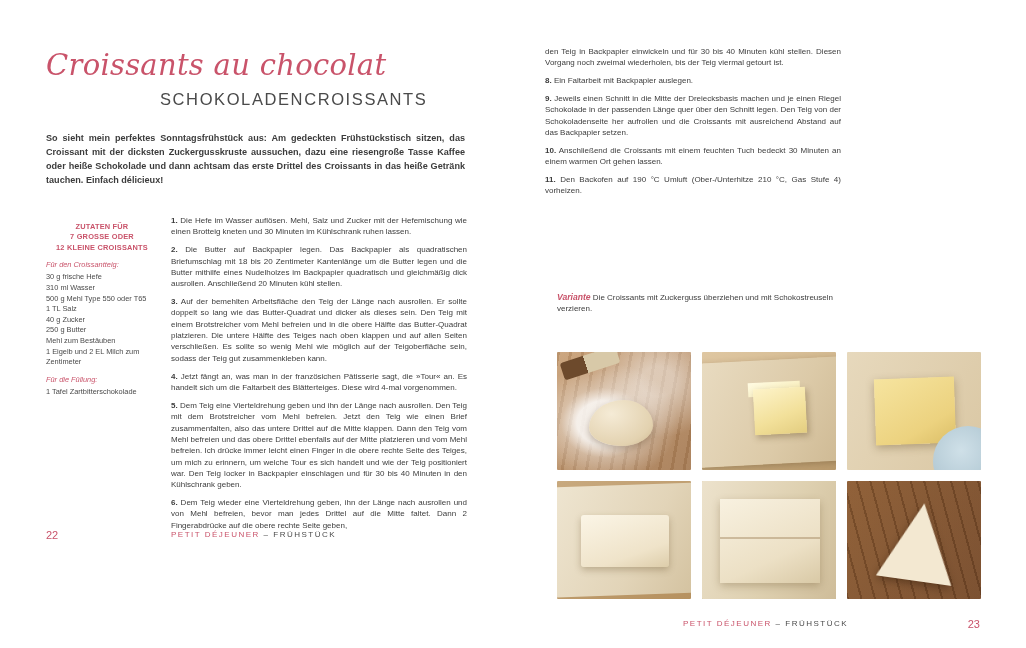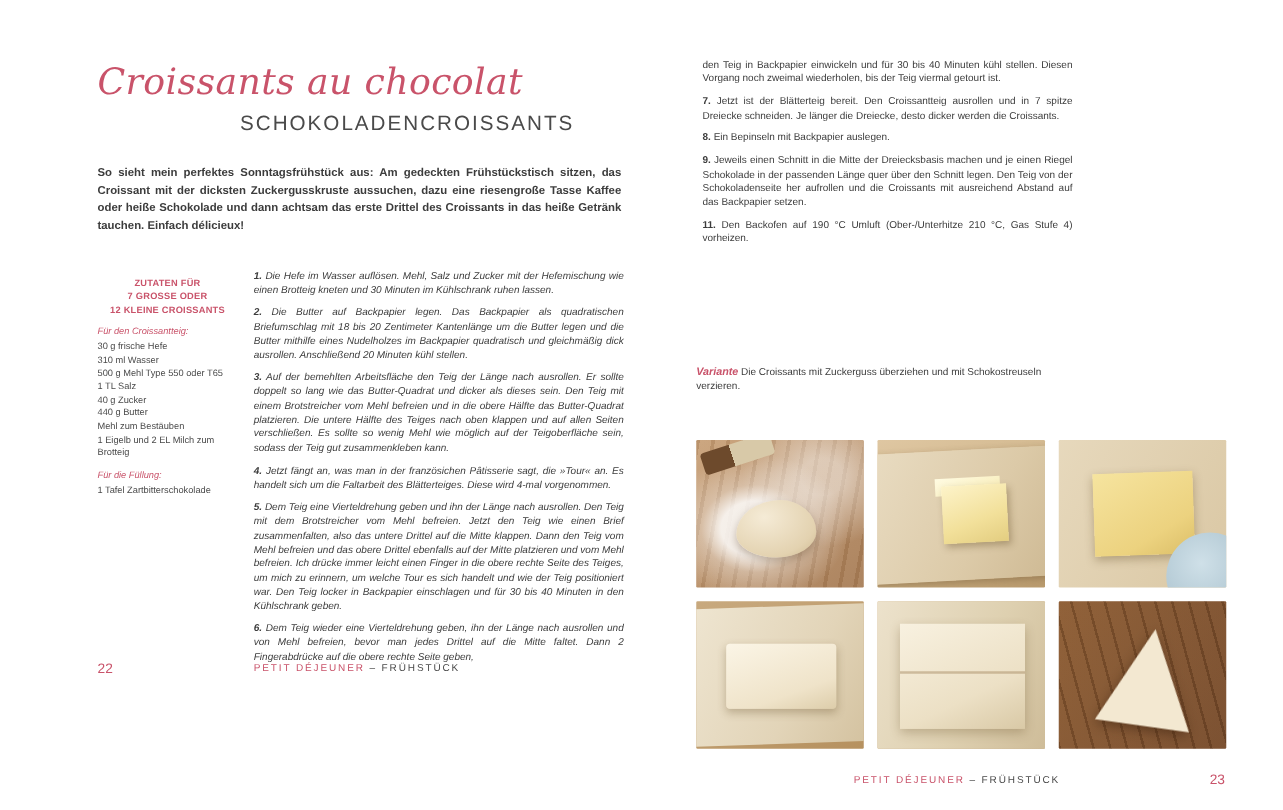--- a/index.html
+++ b/index.html
@@ -27,7 +27,6 @@
     left: 0; top: 0;
     width: 513px;
     height: 559px;
-    margin-left: 32px;
   }
   .right-page {
     position: absolute;

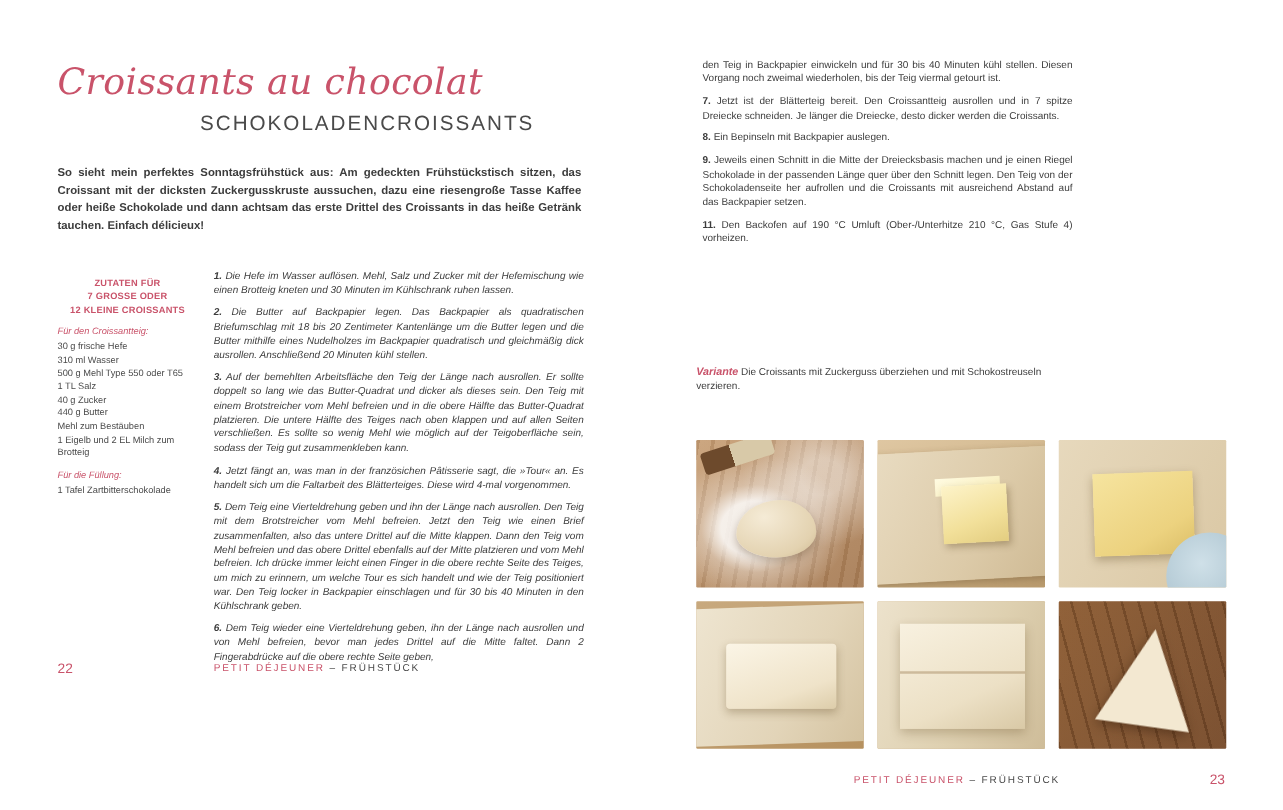--- a/index.html
+++ b/index.html
@@ -121,7 +121,7 @@
   
   .steps-right {
     position: absolute;
-    left: 49px;
+    left: 32px;
     top: 46px;
     width: 296px;
     font-size: 8px;

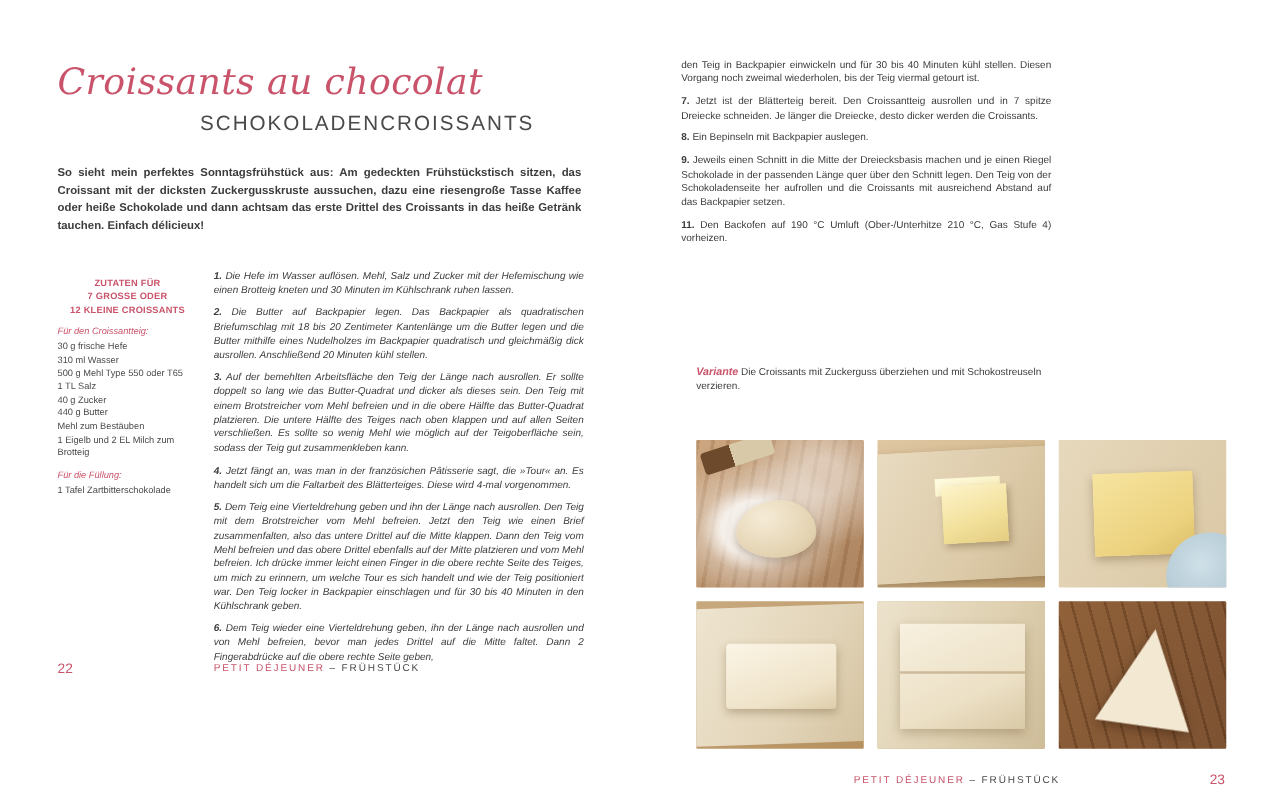--- a/index.html
+++ b/index.html
@@ -370,10 +370,6 @@
         <span>den Teig in Backpapier einwickeln und für 30 bis 40 Minuten kühl stellen. Diesen Vorgang noch zweimal wiederholen, bis der Teig viermal getourt ist.</span>
       </div>
       <div class="step">
-        <span class="num">7.</span>
-        <span>Jetzt ist der Blätterteig bereit. Den Croissantteig ausrollen und in 7 spitze Dreiecke schneiden. Je länger die Dreiecke, desto dicker werden die Croissants.</span>
-      </div>
-      <div class="step">
         <span class="num">8.</span>
         <span>Ein Bepinseln mit Backpapier auslegen.</span>
       </div>

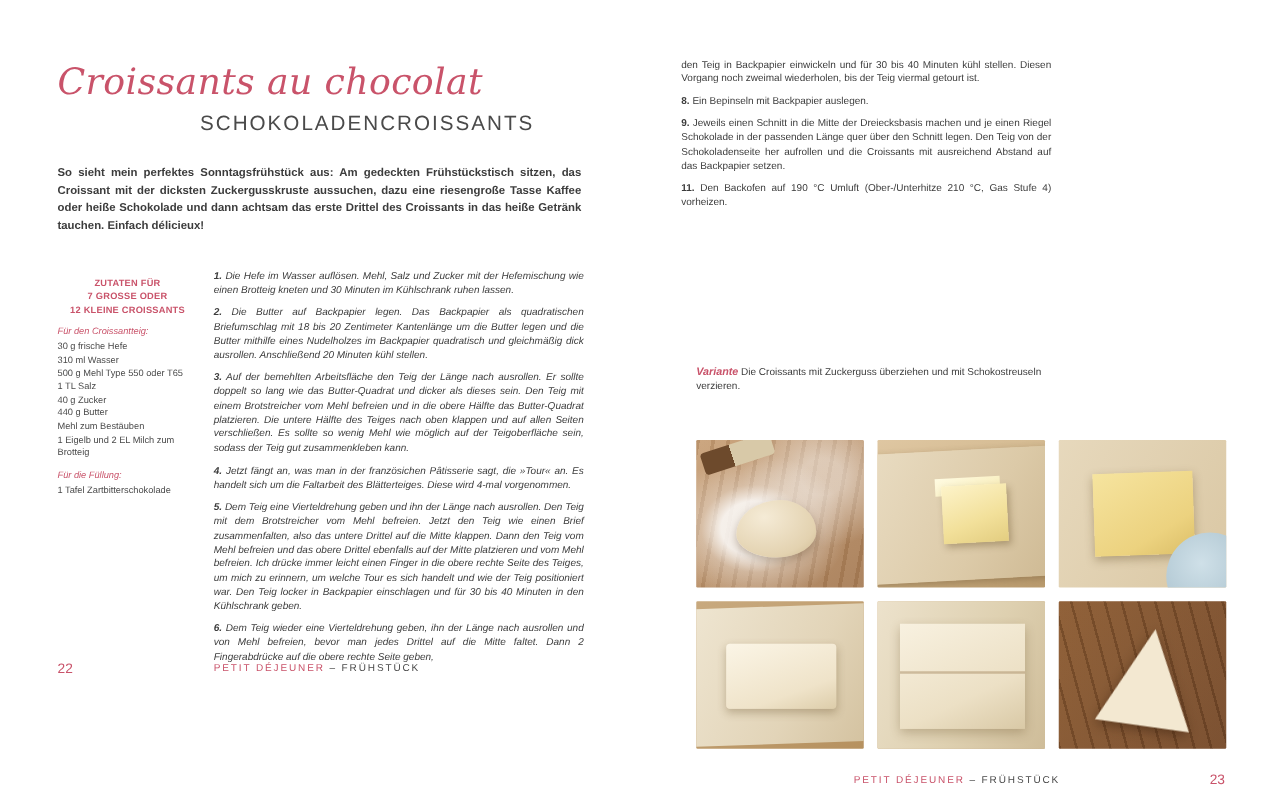--- a/index.html
+++ b/index.html
@@ -371,7 +371,7 @@
       </div>
       <div class="step">
         <span class="num">8.</span>
-        <span>Ein Bepinseln mit Backpapier auslegen.</span>
+        <span>Ein Faltarbeit mit Backpapier auslegen.</span>
       </div>
       <div class="step">
         <span class="num">9.</span>

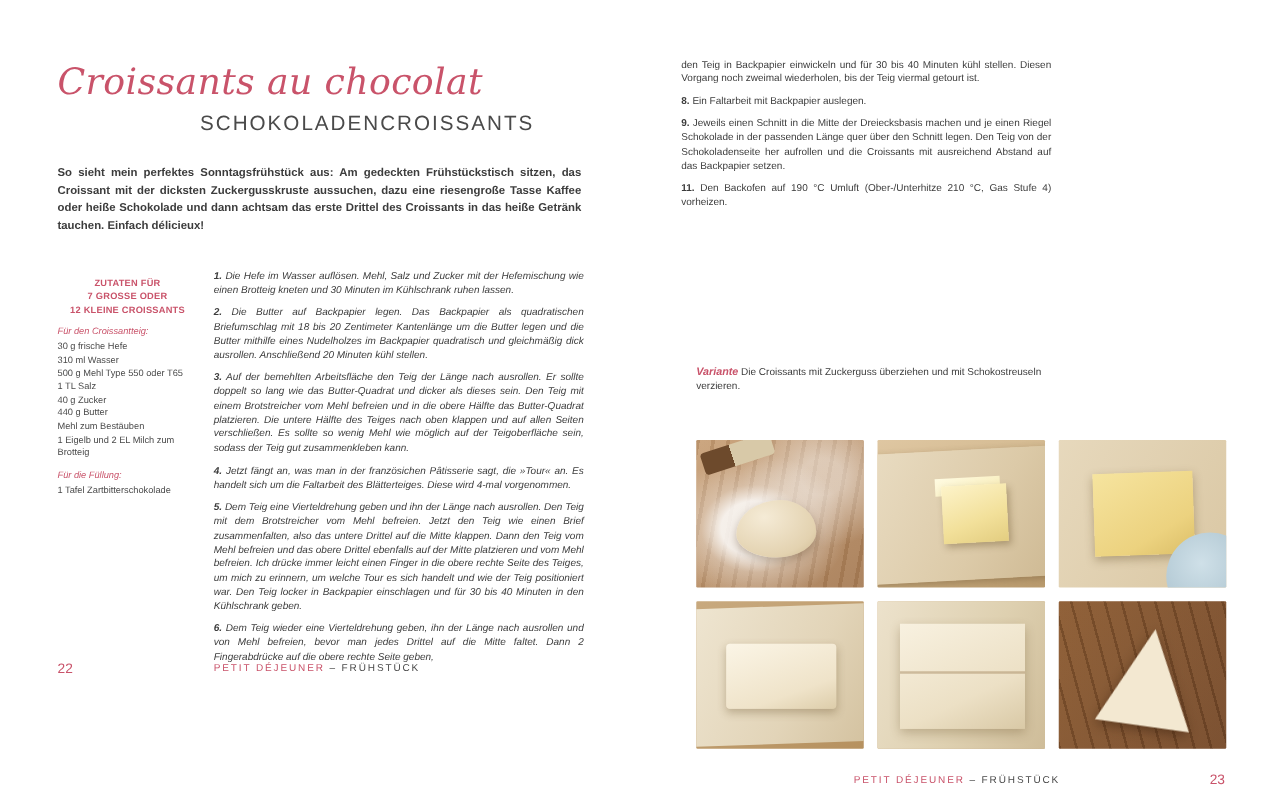--- a/index.html
+++ b/index.html
@@ -378,6 +378,10 @@
         <span>Jeweils einen Schnitt in die Mitte der Dreiecksbasis machen und je einen Riegel Schokolade in der passenden Länge quer über den Schnitt legen. Den Teig von der Schokoladenseite her aufrollen und die Croissants mit ausreichend Abstand auf das Backpapier setzen.</span>
       </div>
       <div class="step">
+        <span class="num">10.</span>
+        <span>Anschließend die Croissants mit einem feuchten Tuch bedeckt 30 Minuten an einem warmen Ort gehen lassen.</span>
+      </div>
+      <div class="step">
         <span class="num">11.</span>
         <span>Den Backofen auf 190 °C Umluft (Ober-/Unterhitze 210 °C, Gas Stufe 4) vorheizen.</span>
       </div>

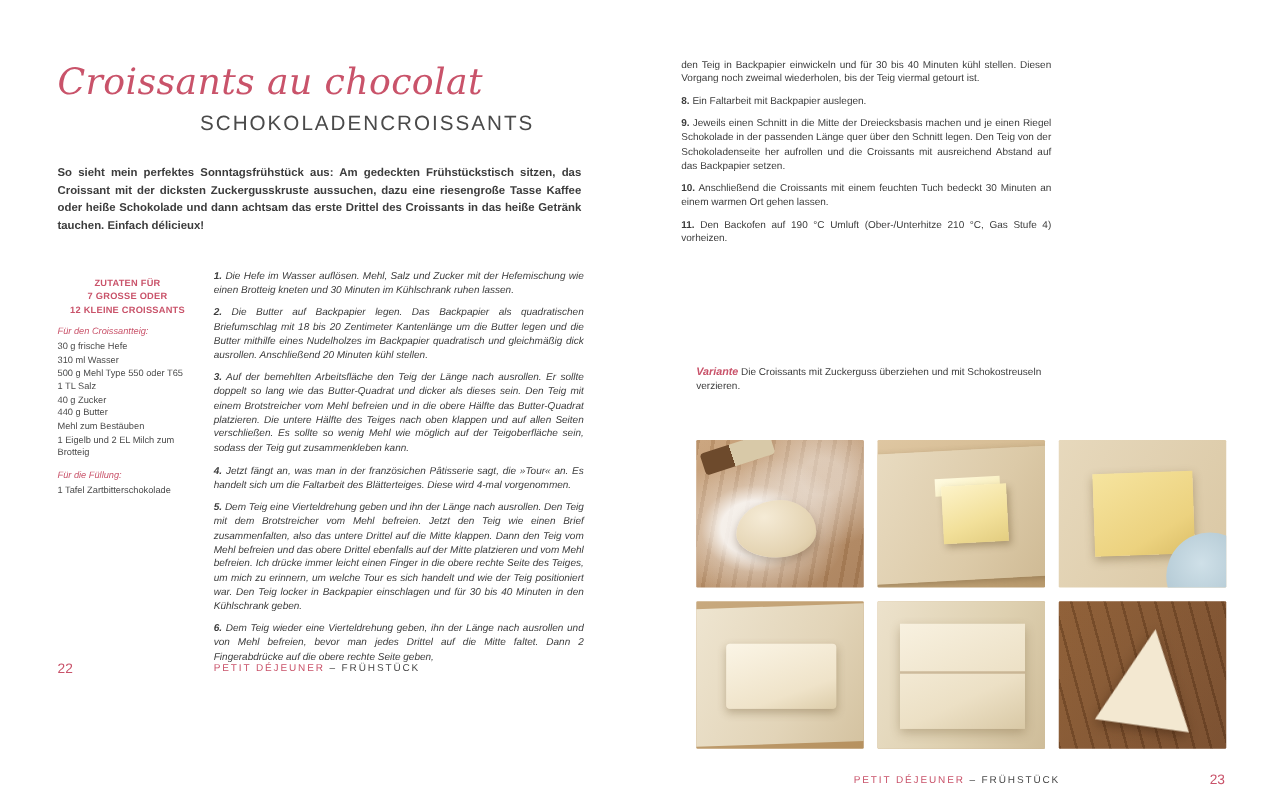--- a/index.html
+++ b/index.html
@@ -110,7 +110,6 @@
     line-height: 11.35px;
     text-align: justify;
     color: #3c3c3c;
-    font-style: italic;
   }
   .step { margin-bottom: 6.5px; }
   .step .num {

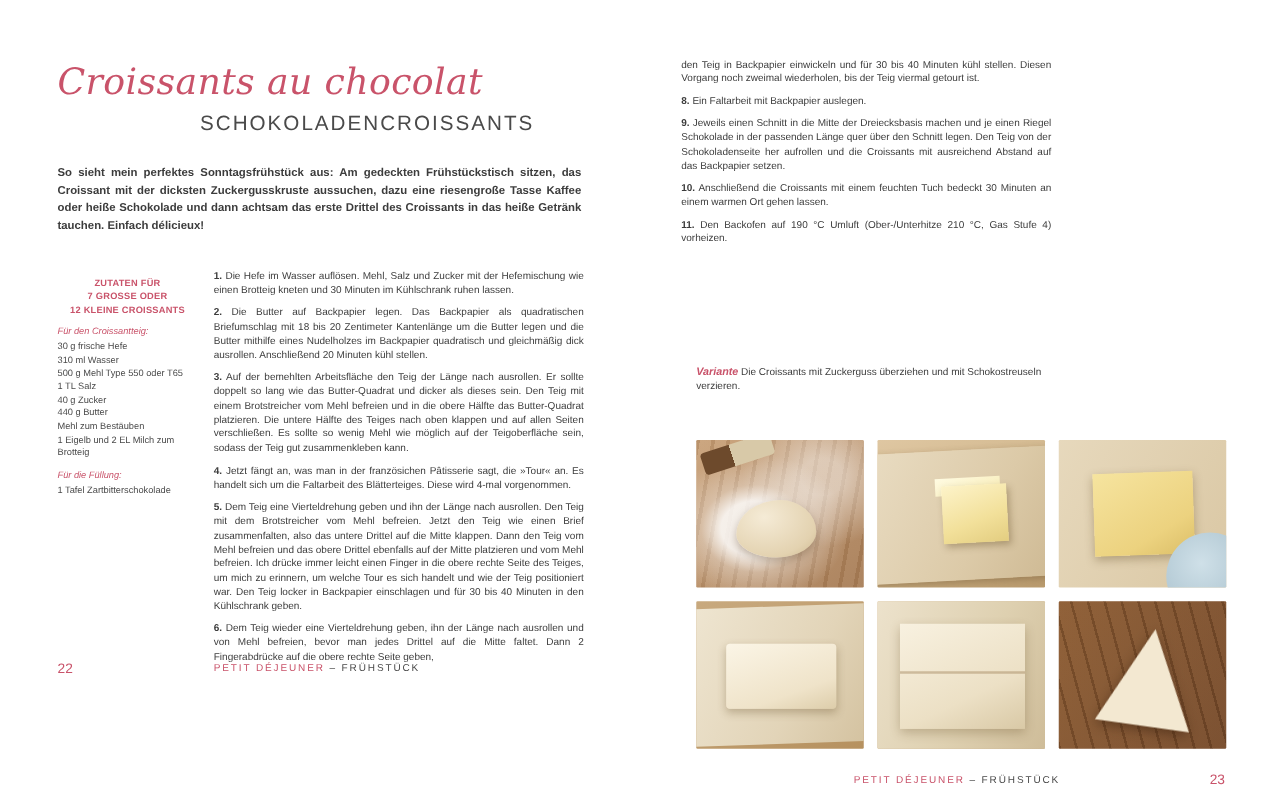--- a/index.html
+++ b/index.html
@@ -315,7 +315,7 @@
         <div>500 g Mehl Type 550 oder T65</div>
         <div>1 TL Salz</div>
         <div>40 g Zucker</div>
-        <div>440 g Butter</div>
+        <div>250 g Butter</div>
         <div>Mehl zum Bestäuben</div>
         <div>1 Eigelb und 2 EL Milch zum</div>
         <div>Brotteig</div>

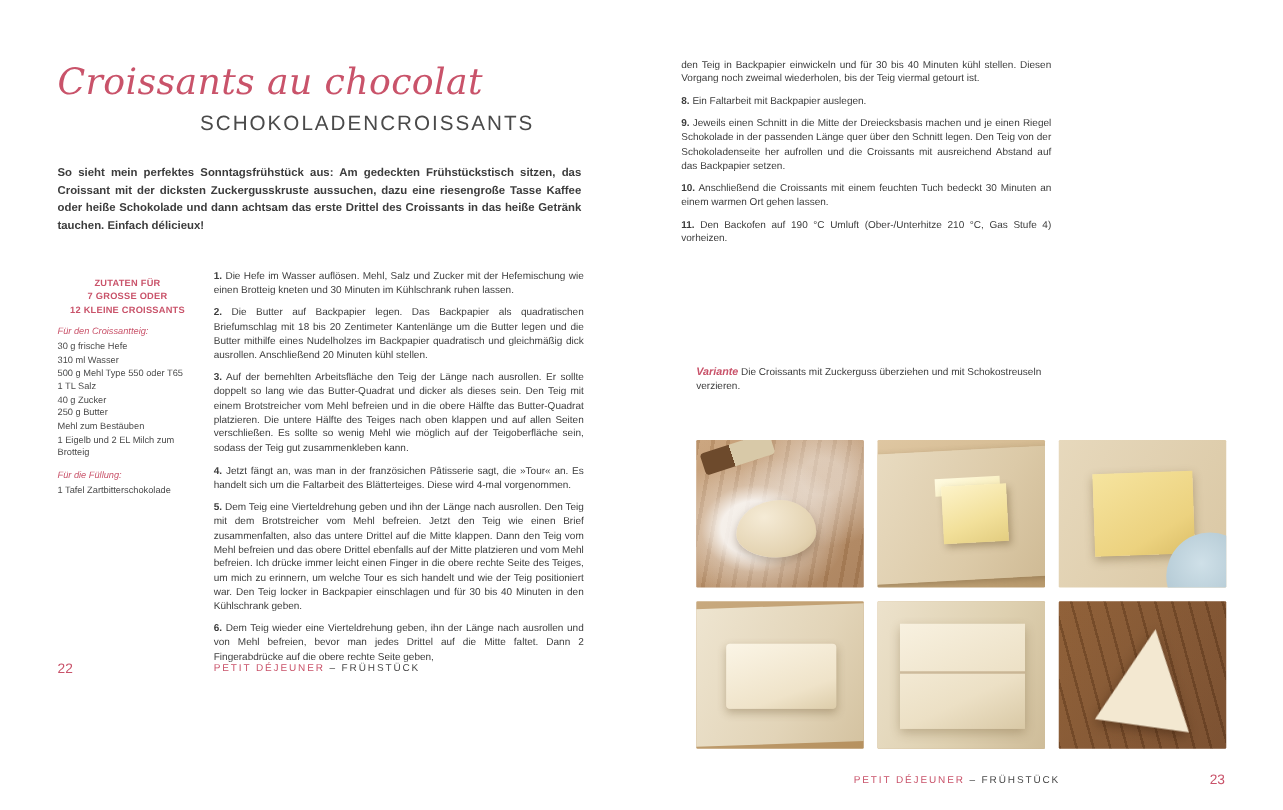--- a/index.html
+++ b/index.html
@@ -318,7 +318,7 @@
         <div>250 g Butter</div>
         <div>Mehl zum Bestäuben</div>
         <div>1 Eigelb und 2 EL Milch zum</div>
-        <div>Brotteig</div>
+        <div>Zentimeter</div>
       </div>
 
       <div class="ing-sub">Für die Füllung:</div>

